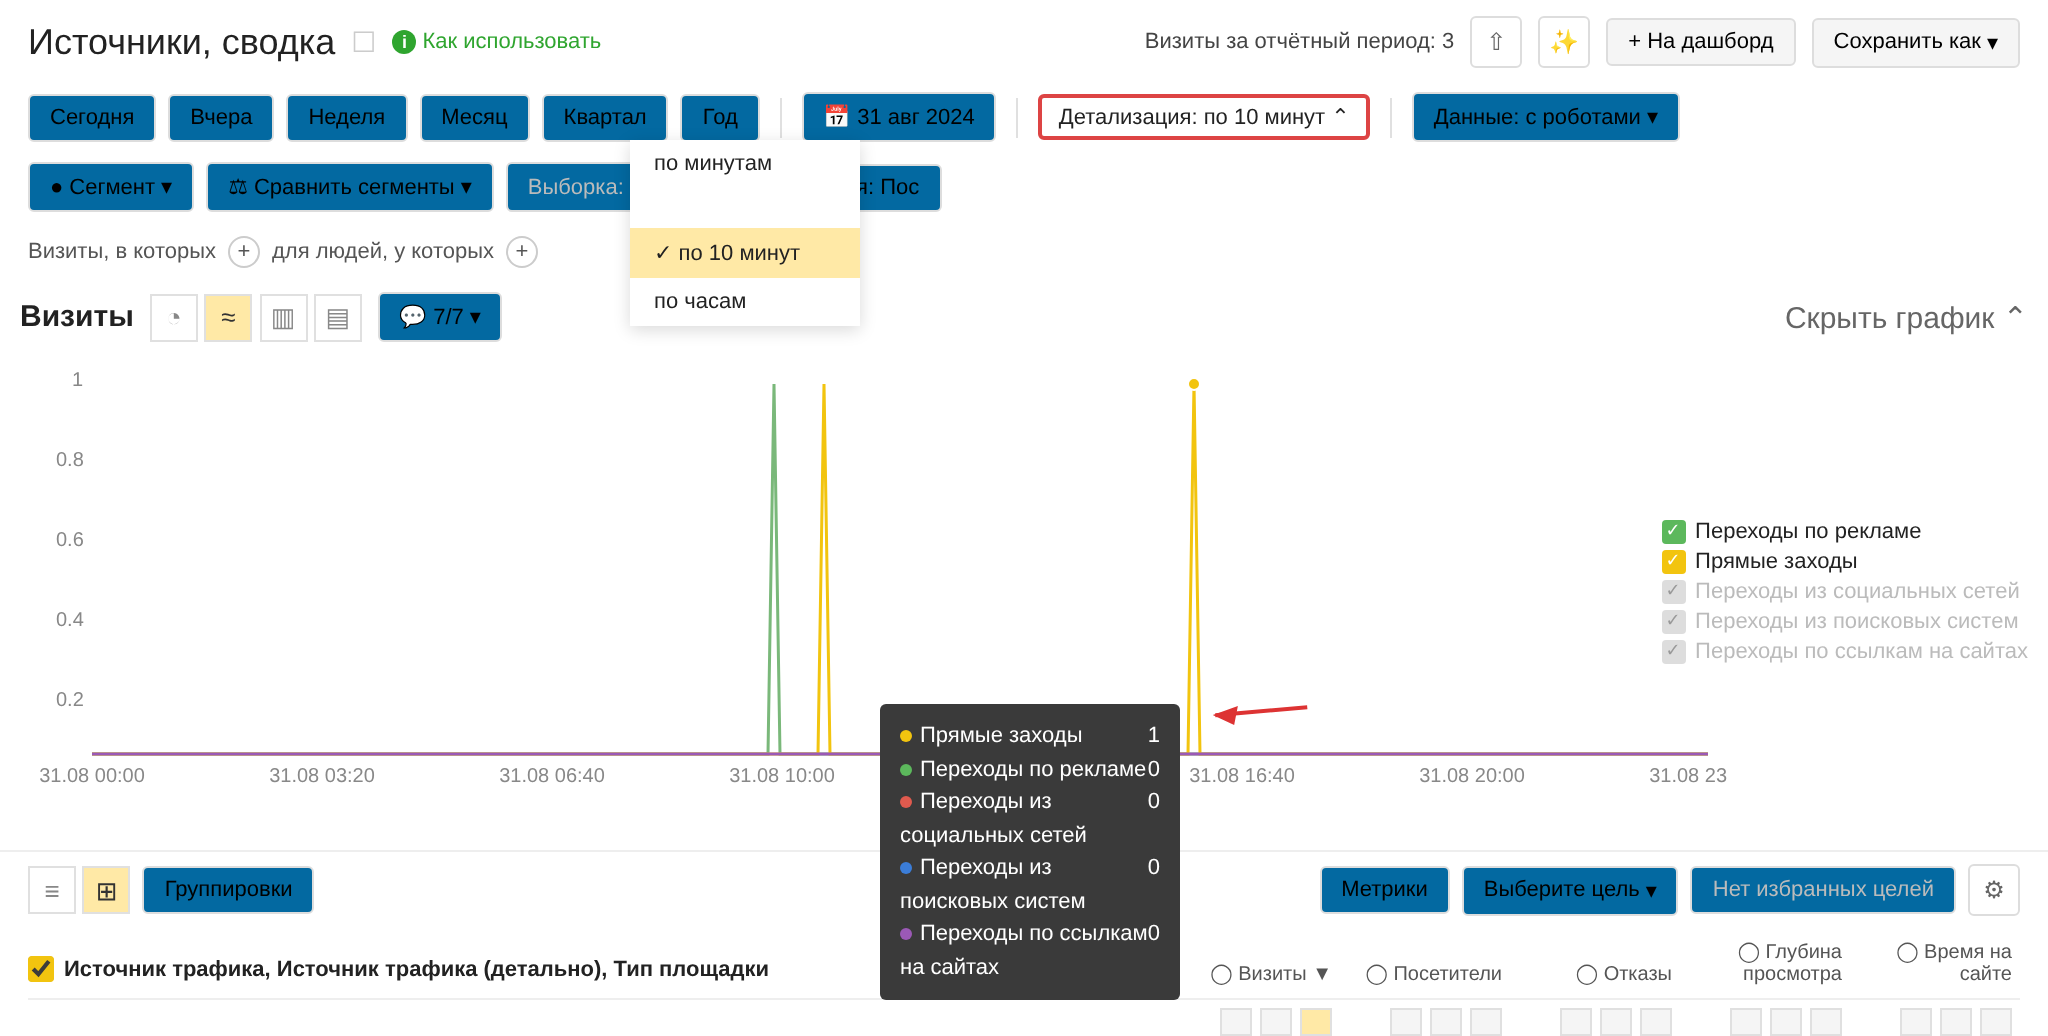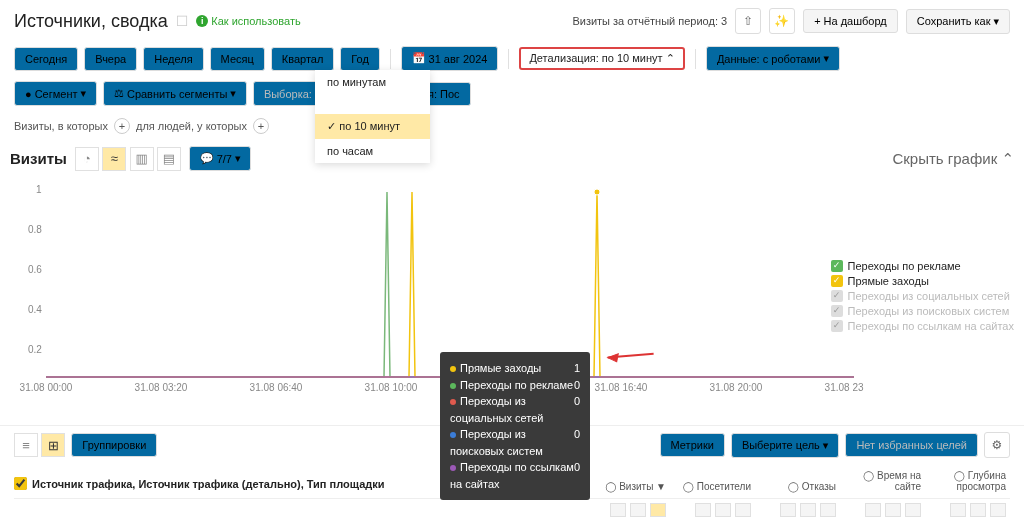--- a/index.html
+++ b/index.html
@@ -225,8 +225,8 @@
     <div class="th-col">◯ <span>Визиты ▼</span></div>
     <div class="th-col">◯ <span>Посетители</span></div>
     <div class="th-col">◯ <span>Отказы</span></div>
+    <div class="th-col">◯ <span>Глубина просмотра</span></div>
     <div class="th-col">◯ <span>Время на сайте</span></div>
-    <div class="th-col">◯ <span>Глубина просмотра</span></div>
   </div>
   <div class="sub-row">
     <div class="sub-main"></div>

